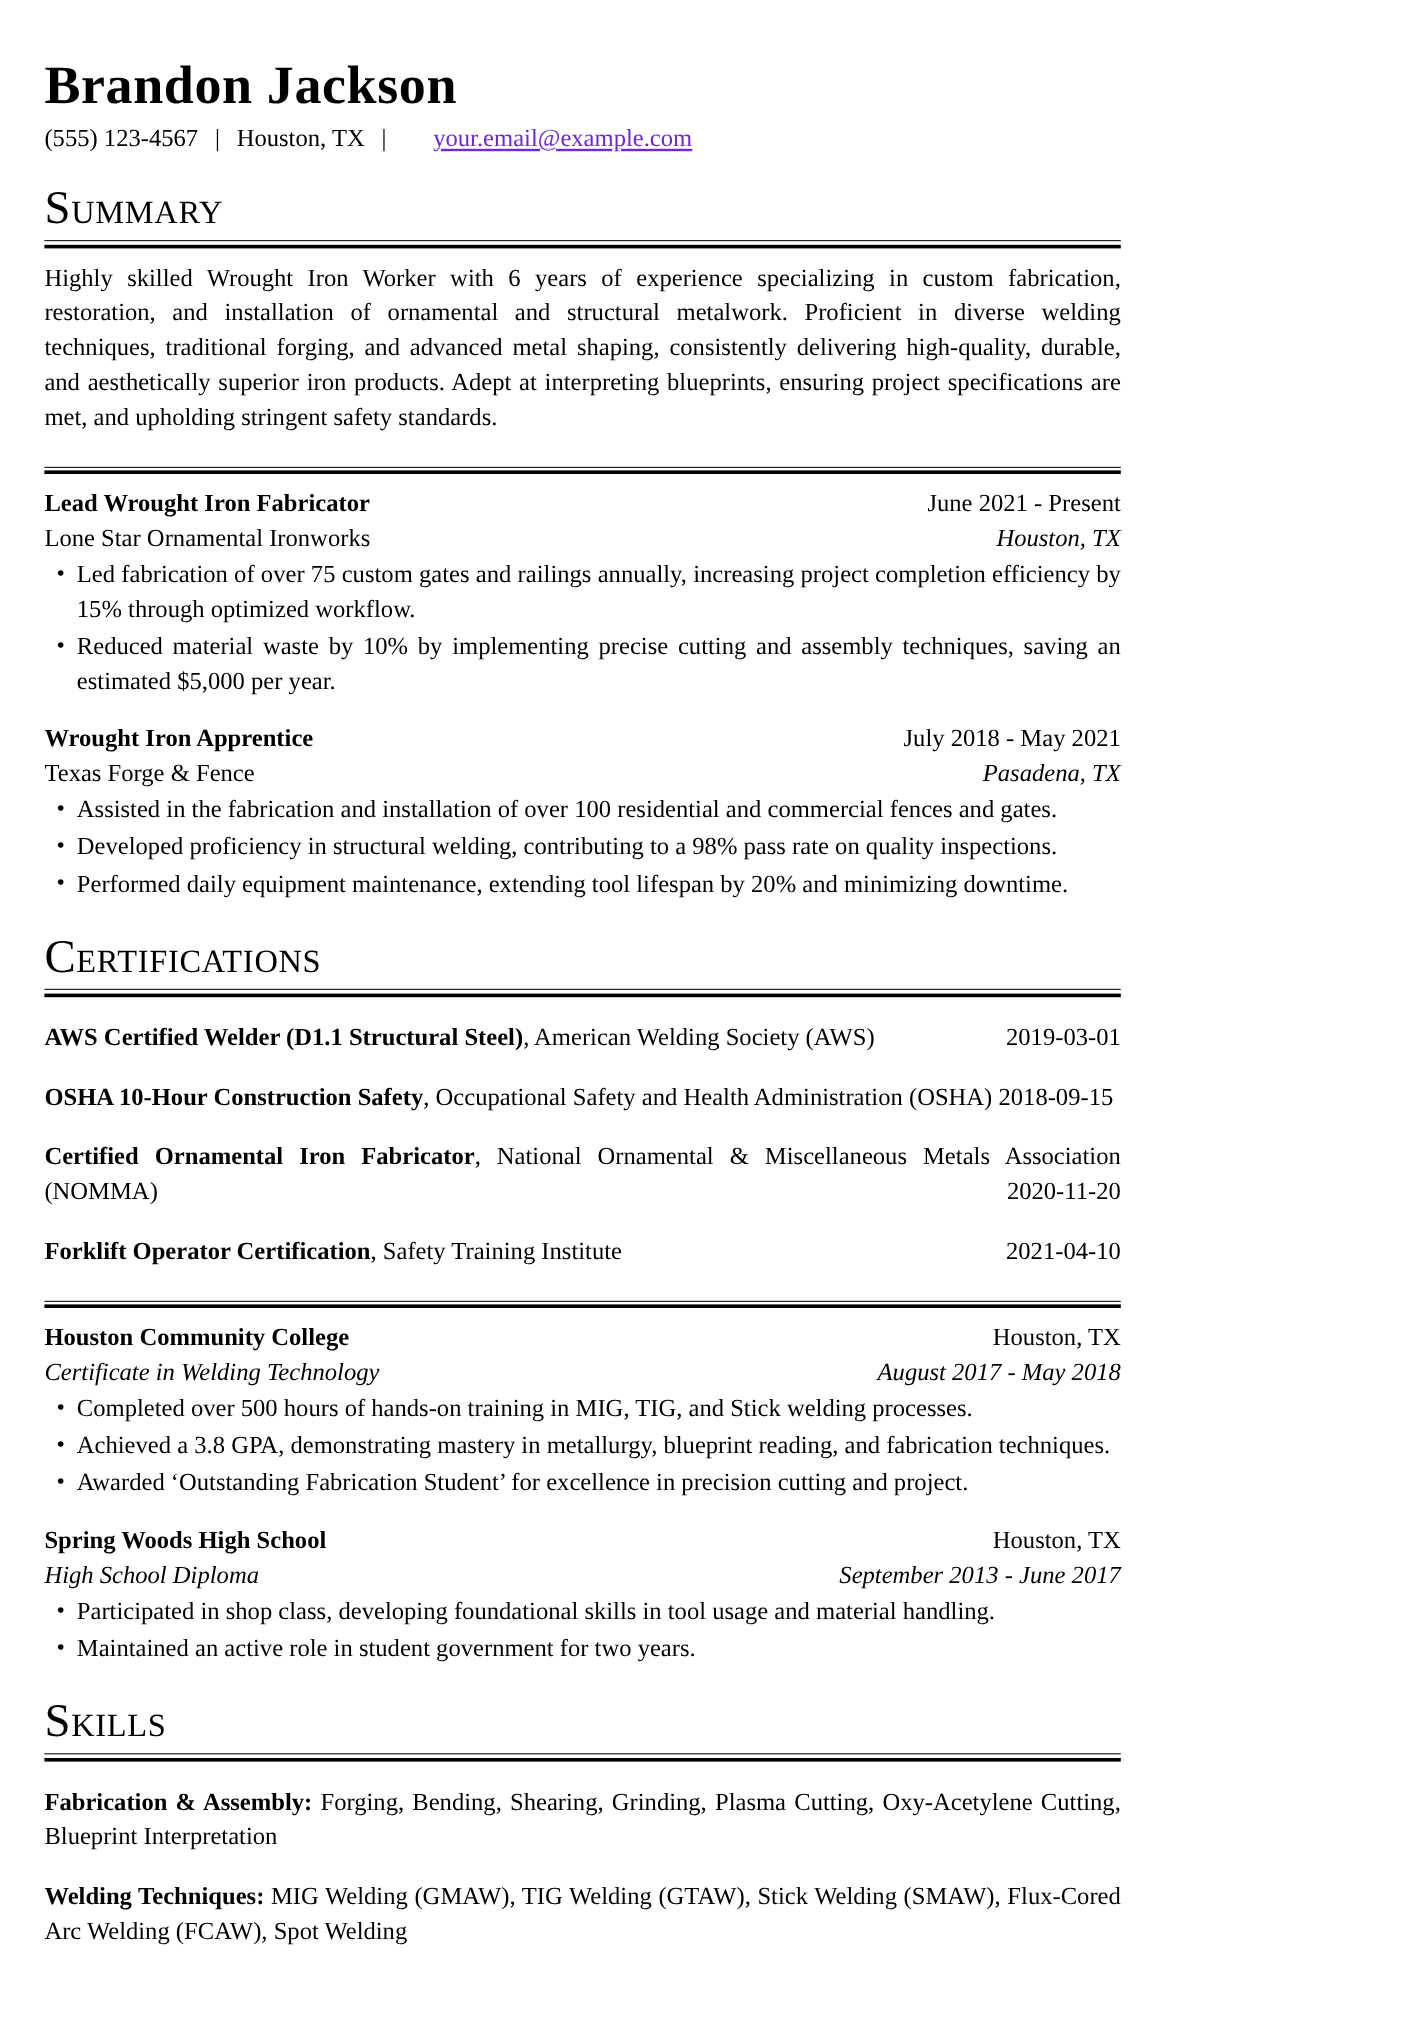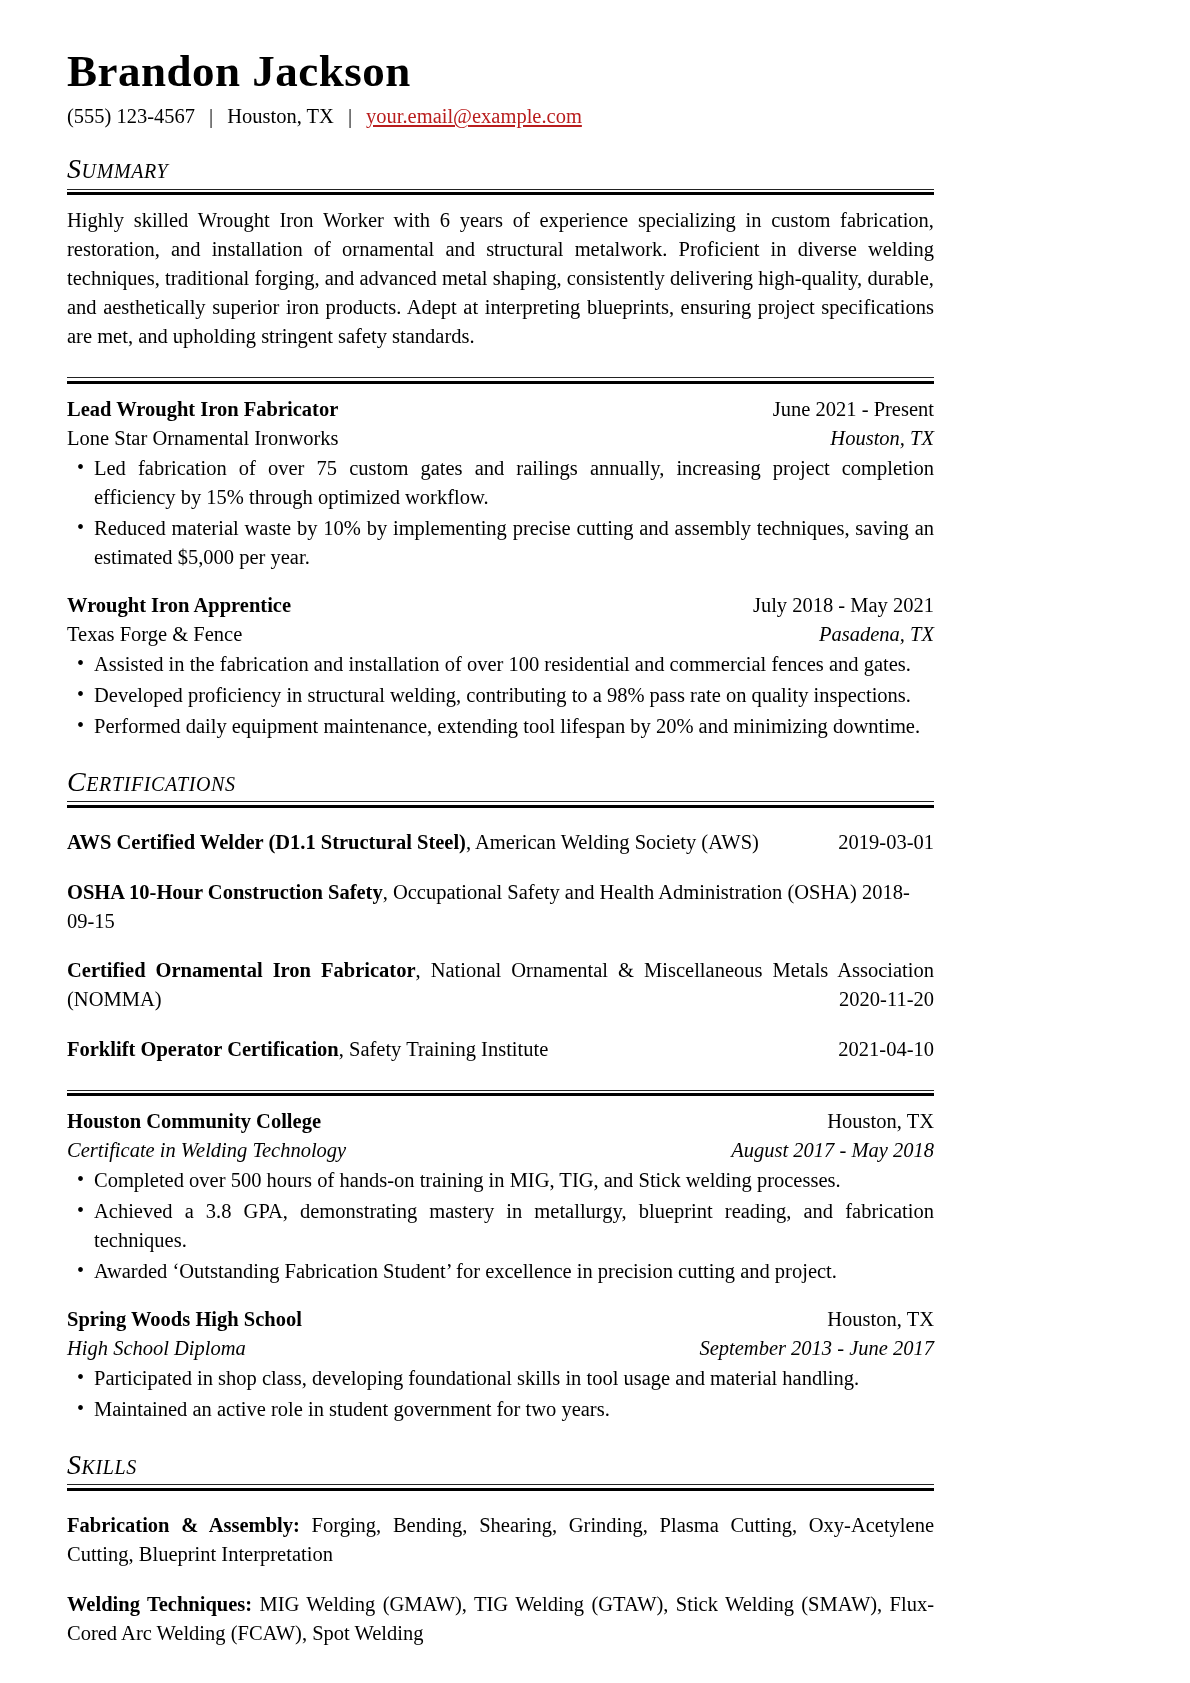--- a/index.html
+++ b/index.html
@@ -9,7 +9,7 @@
     color: #000;
     -webkit-font-smoothing: antialiased;
   }
-  .page { width: 1004px; height: 1683px; overflow: hidden; box-sizing: border-box; padding: 48px 70px 0 67px; }
+  .page { width: 1004px; height: 1683px; overflow: hidden; box-sizing: border-box; padding: 48px 70px 0 37px; }
 
   
   .name { font-size: 45px; font-weight: bold; margin: 0; line-height: 1.05; letter-spacing: 0.5px; }

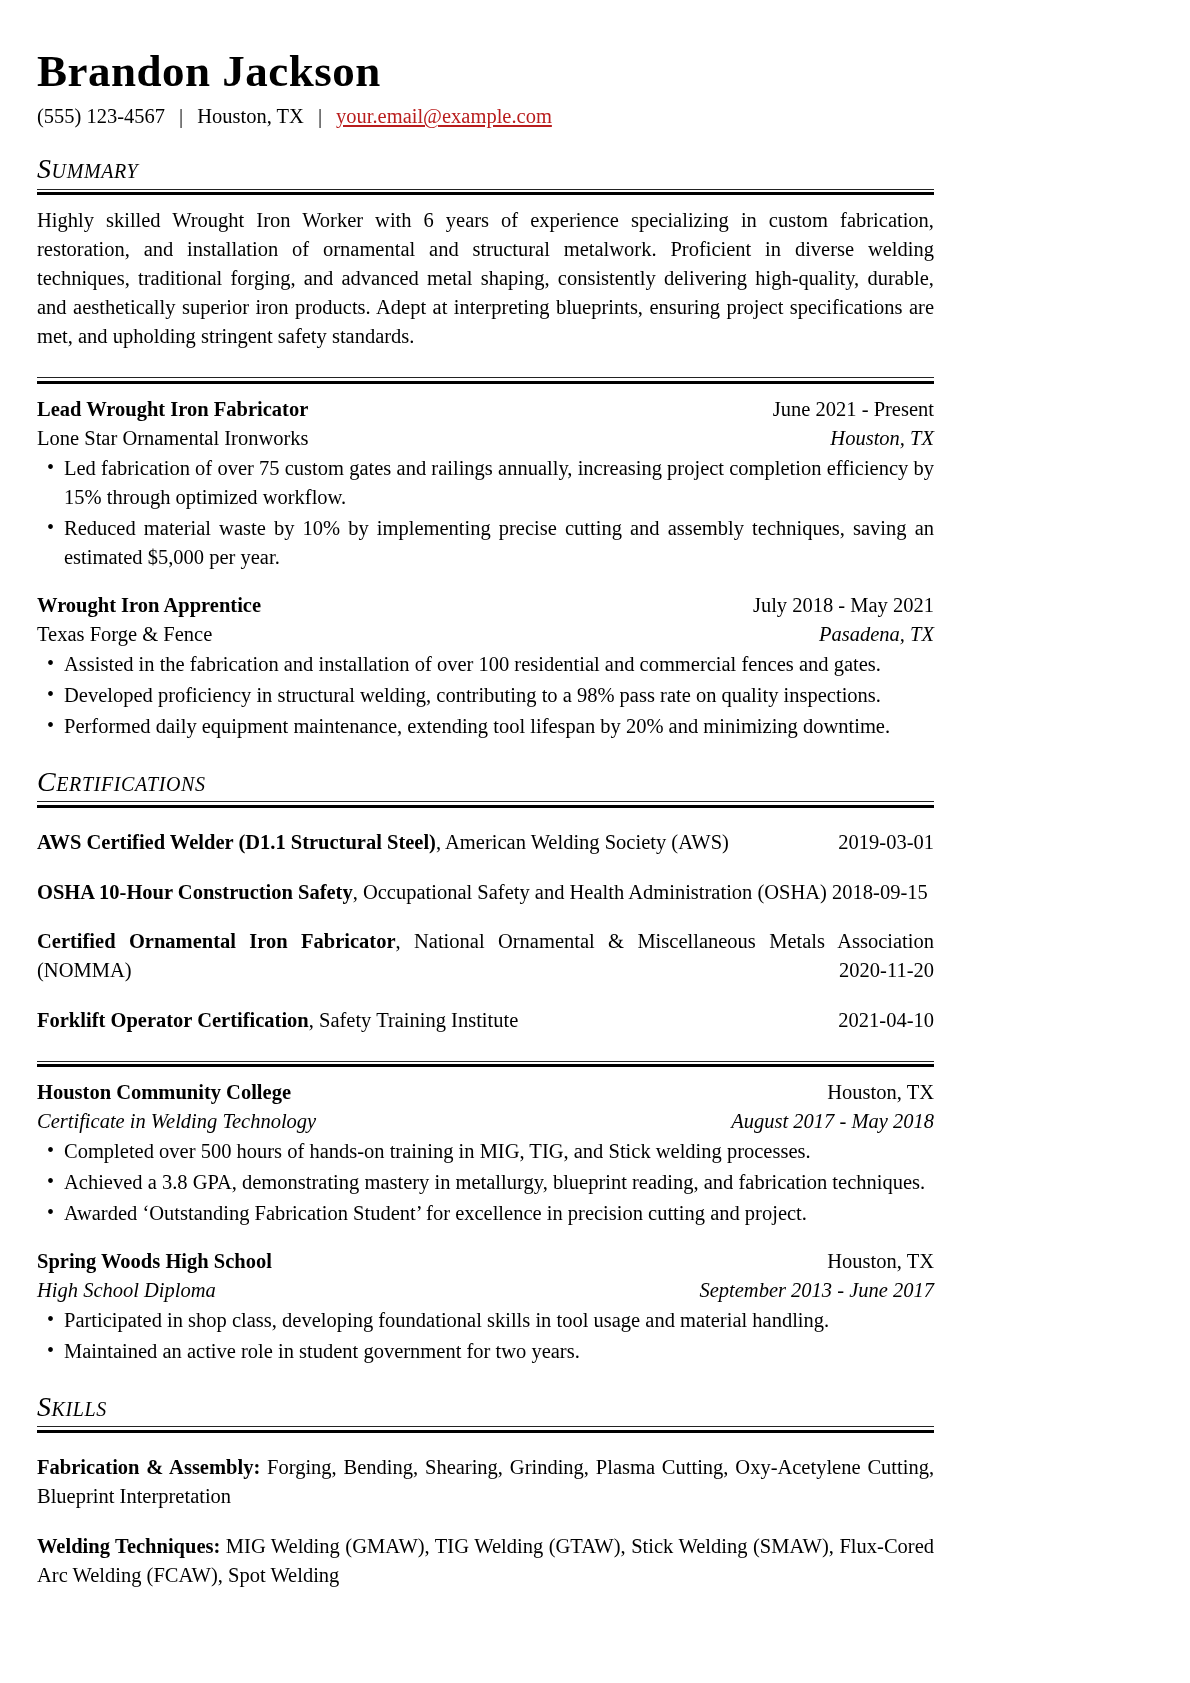--- a/index.html
+++ b/index.html
@@ -15,7 +15,7 @@
   .name { font-size: 45px; font-weight: bold; margin: 0; line-height: 1.05; letter-spacing: 0.5px; }
   .contact { font-size: 20.5px; margin-top: 10px; }
   .contact .sep { margin: 0 14px; color: #000; }
-  .contact a.email { color: #b91c1c; text-decoration: underline; cursor: pointer; }
+  .contact a.email { color: #6d28d9; text-decoration: underline; cursor: pointer; margin-left: 25px; }
 
   
   .section { margin-top: 26px; }

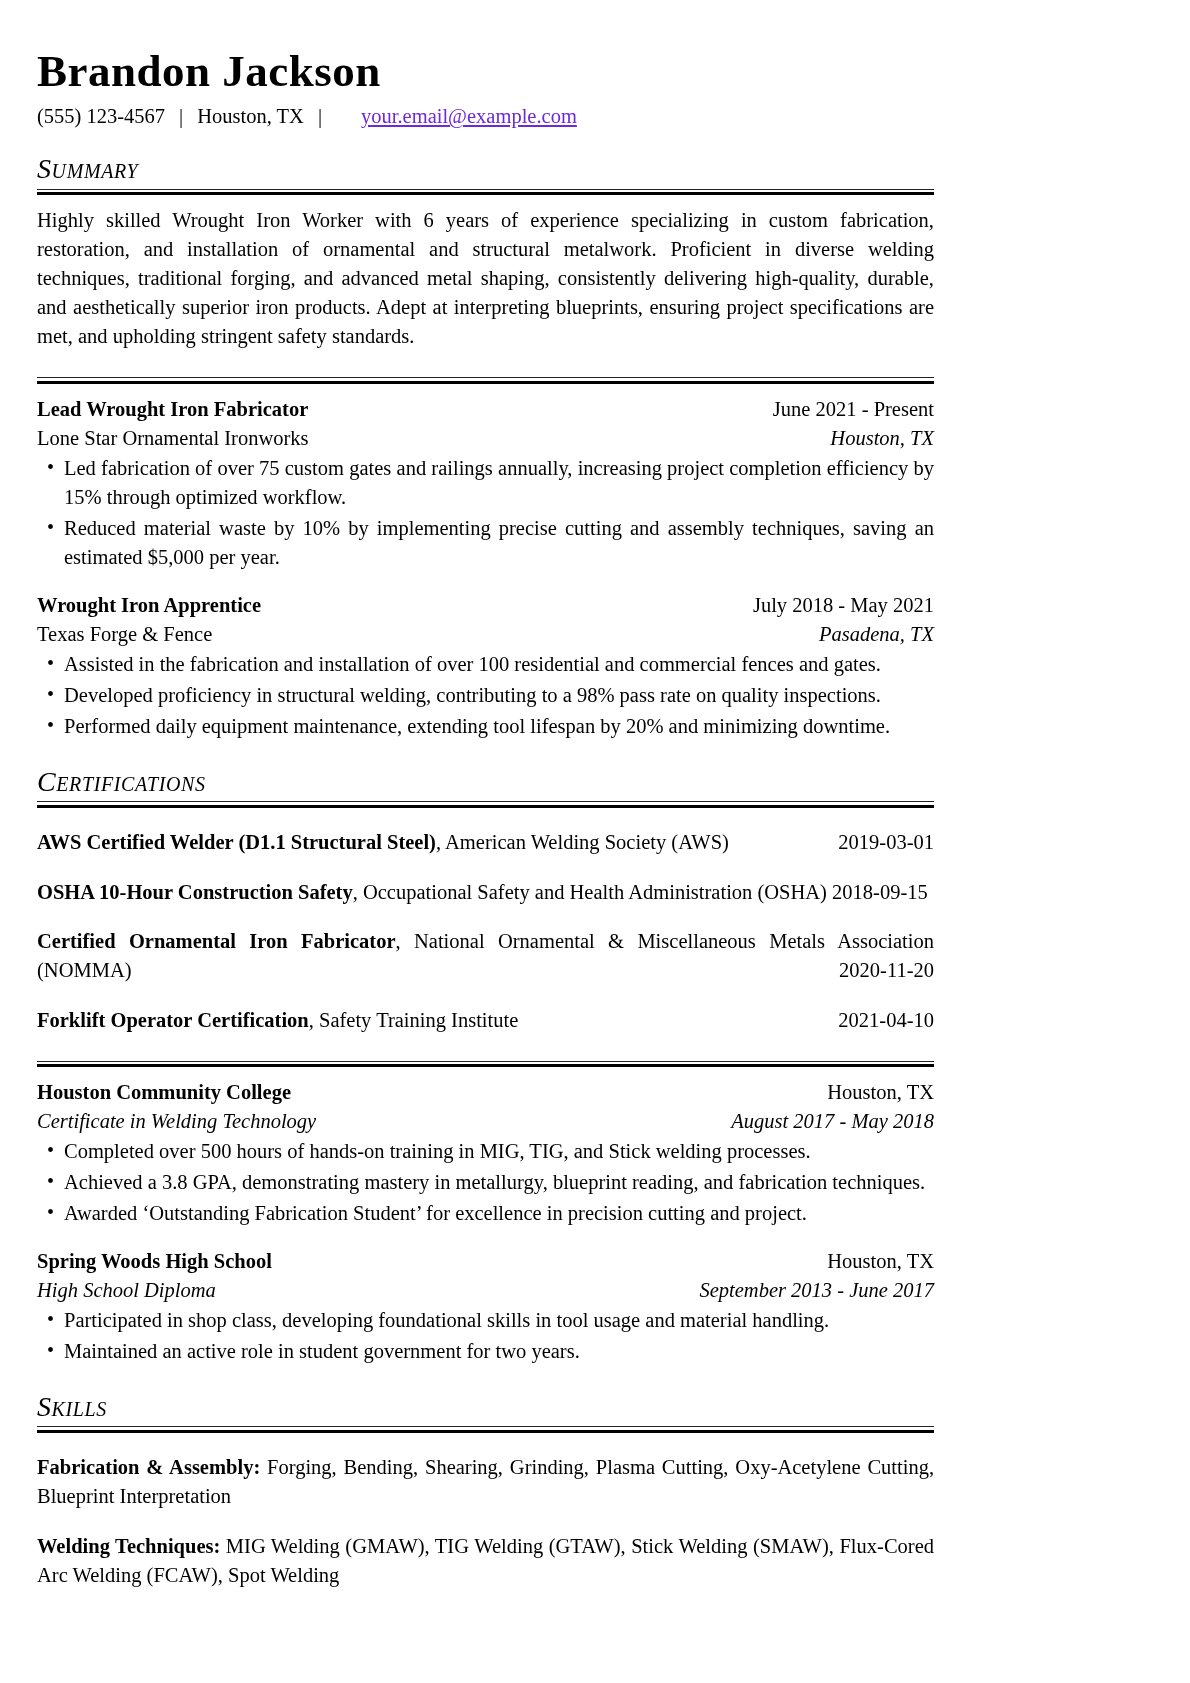--- a/index.html
+++ b/index.html
@@ -21,11 +21,10 @@
   .section { margin-top: 26px; }
   .section-title {
     font-variant: small-caps;
-    font-size: 28px;
+    font-size: 39px;
     line-height: 1.05;
     letter-spacing: 0.6px;
     font-weight: 500;
-    font-style: italic;
   }
   .section-rule {
     margin-top: 5px;

